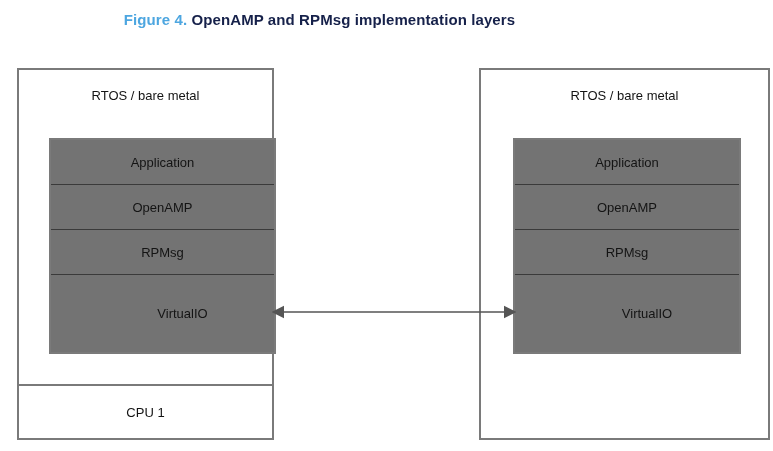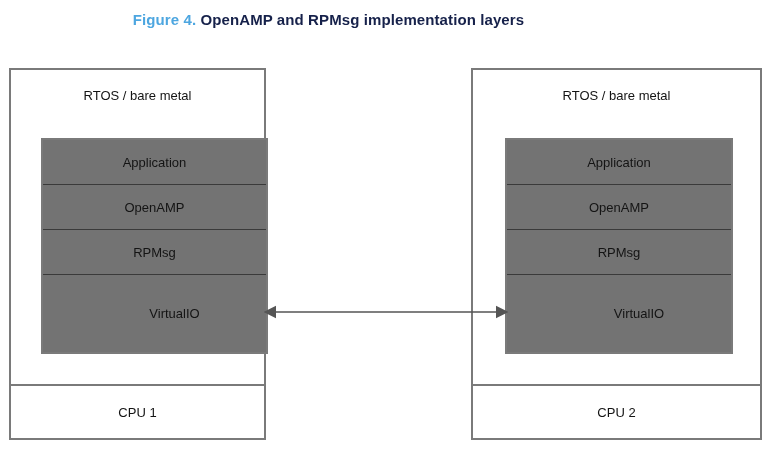--- a/index.html
+++ b/index.html
@@ -19,7 +19,7 @@
   
   #figure-caption {
     position: absolute;
-    left: 9px;
+    left: 0;
     top: 10px;
     width: 639px;
     text-align: center;

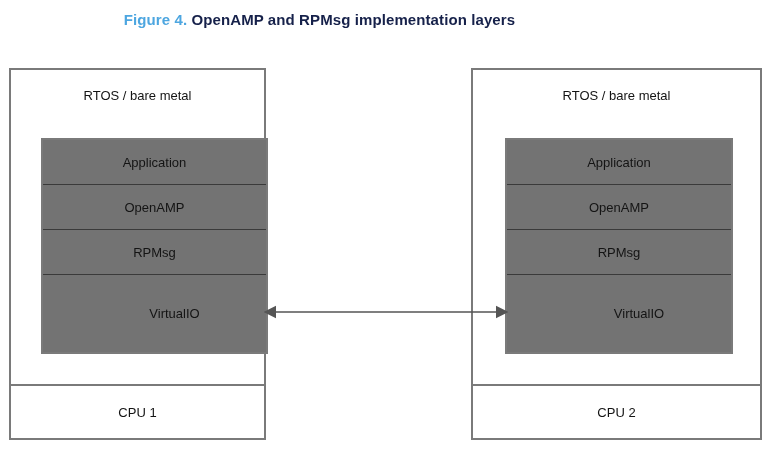--- a/index.html
+++ b/index.html
@@ -39,7 +39,7 @@
   
   #diagram {
     position: absolute;
-    left: 0;
+    left: 8px;
     top: 0;
     width: 761px;
     height: 451px;

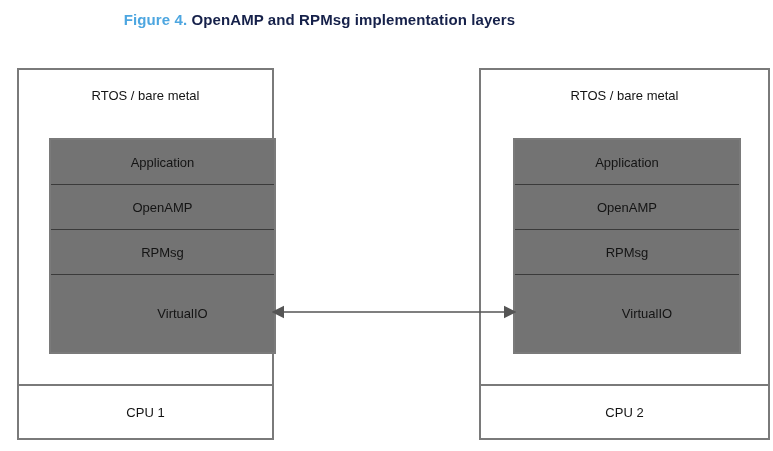--- a/index.html
+++ b/index.html
@@ -170,7 +170,6 @@
       <div class="layer-row h-tall">VirtualIO</div>
     </div>
 
-    <div class="cpu-footer">CPU 2</div>
   </div>
 
   <svg id="connector-arrow" viewBox="0 0 244 24" width="244" height="24" xmlns="http://www.w3.org/2000/svg">

